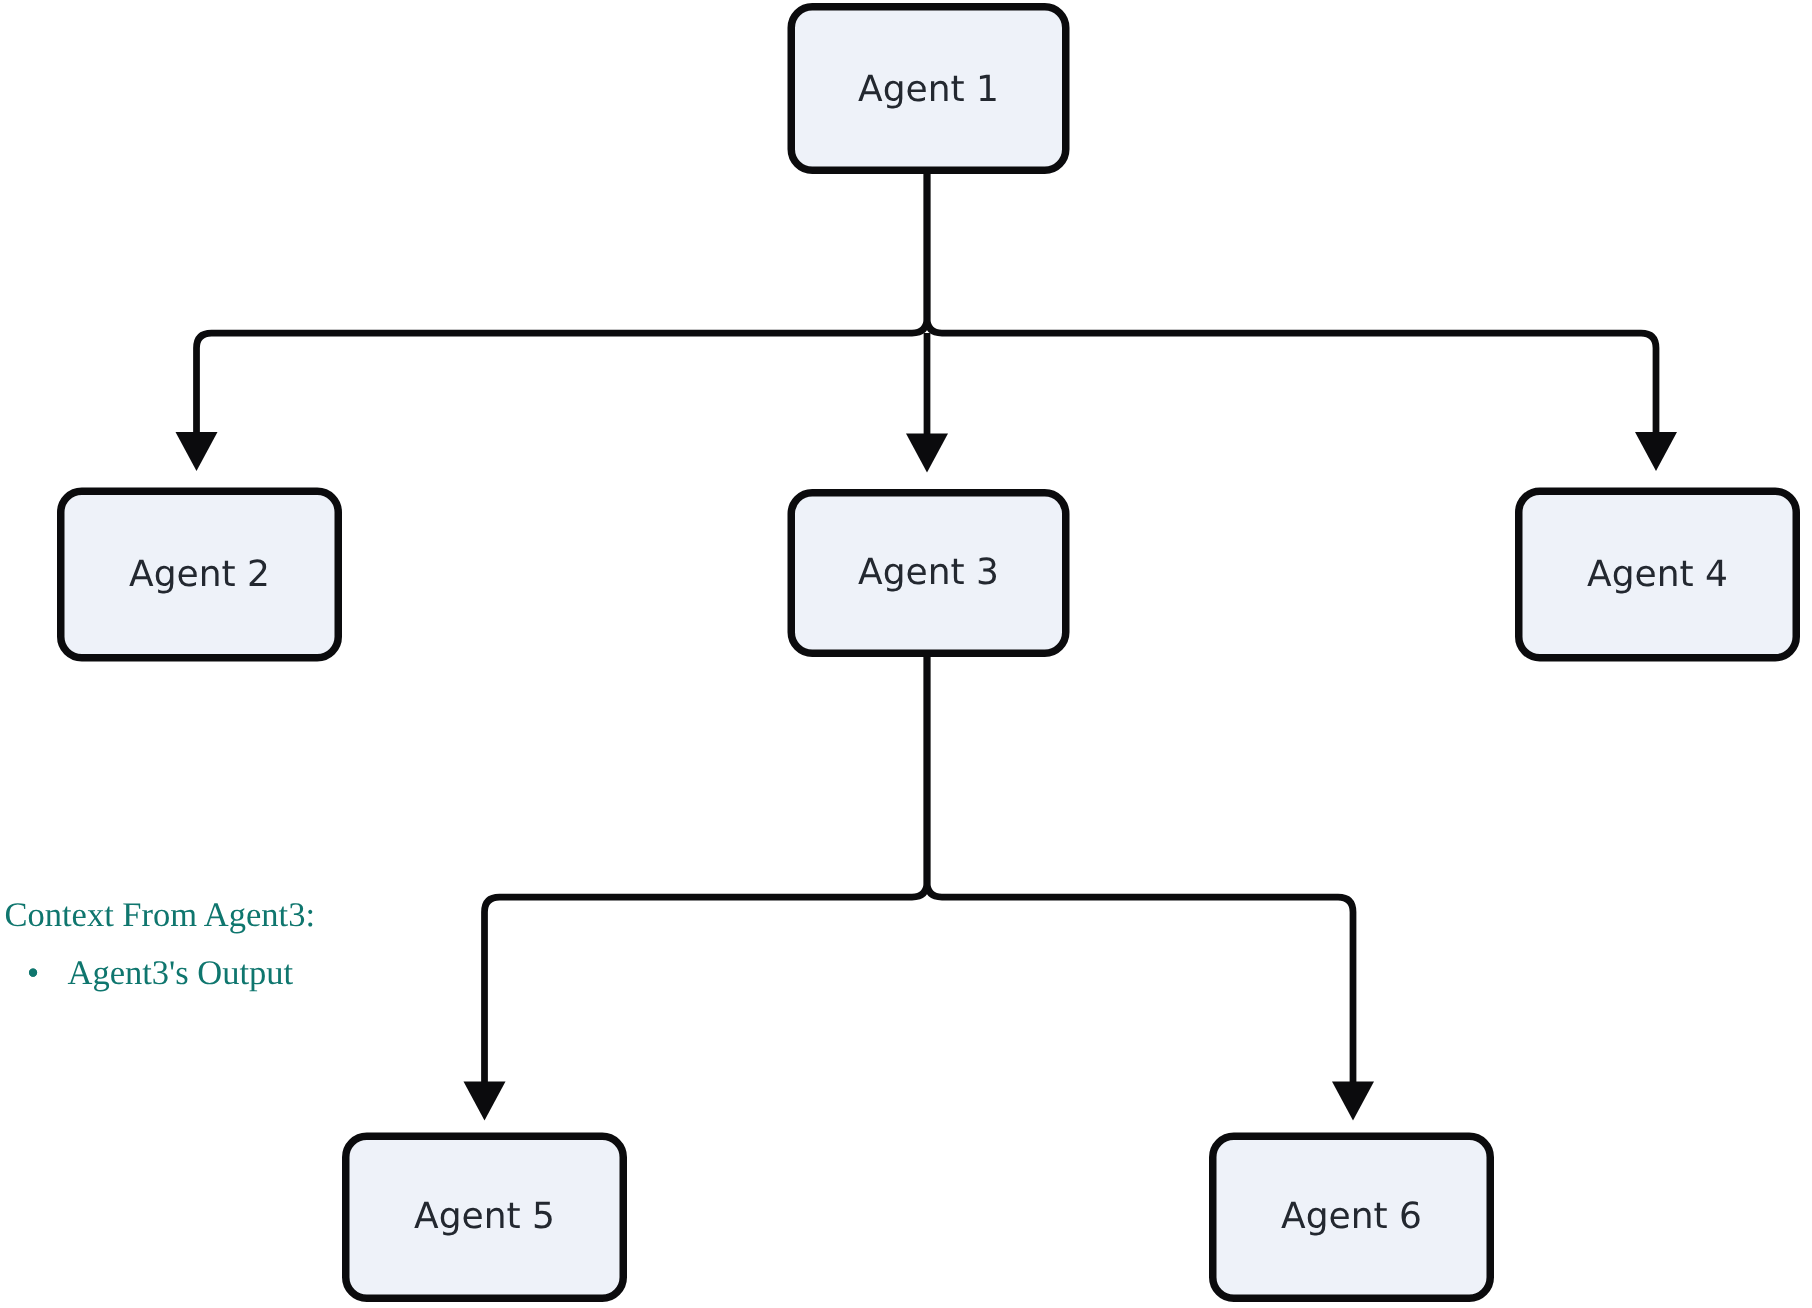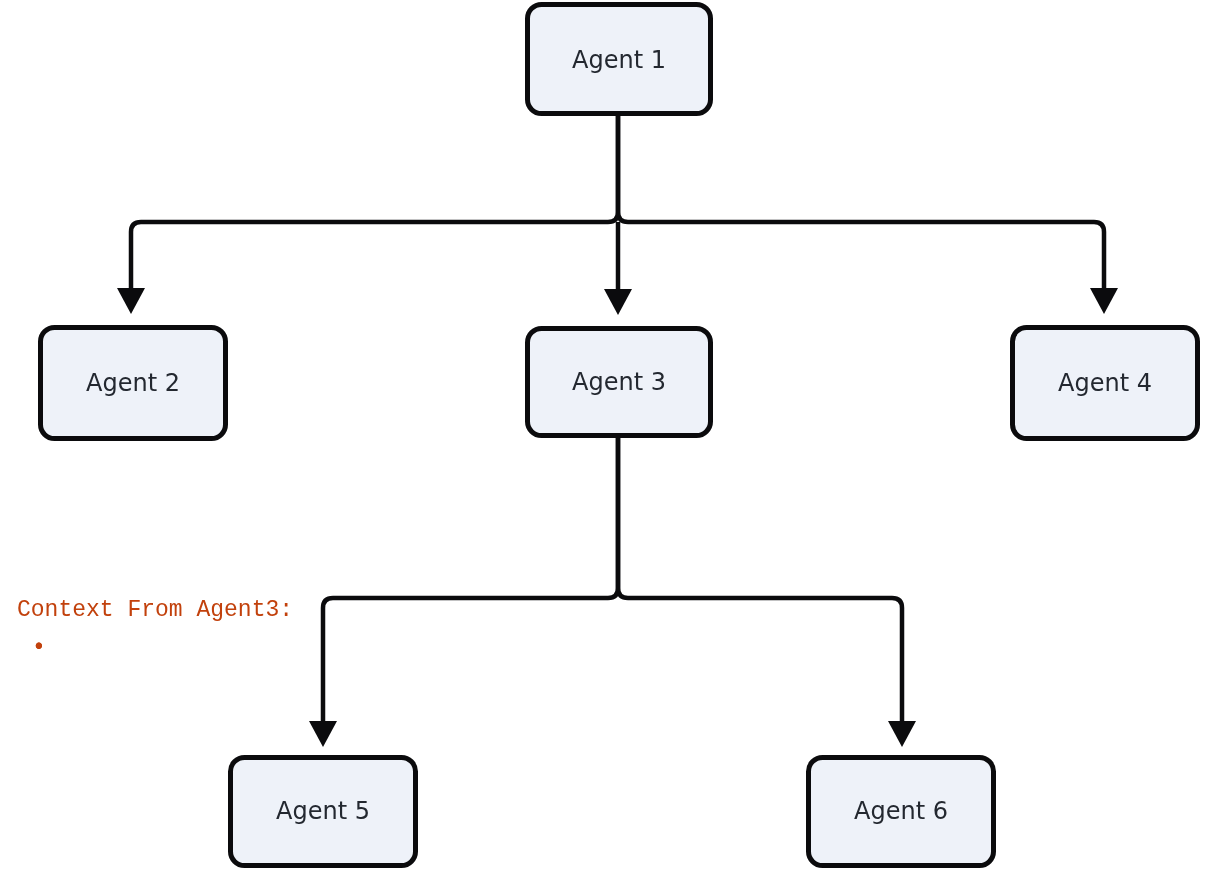--- a/index.html
+++ b/index.html
@@ -54,9 +54,8 @@
     left: 0px;
     top: 595px;
     width: 330px;
-    color: #c2410c;
-    font-family: Liberation Mono, monospace;
-    padding-left: 14px;
+    color: #0f766e;
+    font-family: Liberation Serif, serif;
   }
   .context-title {
     font-size: 23px;

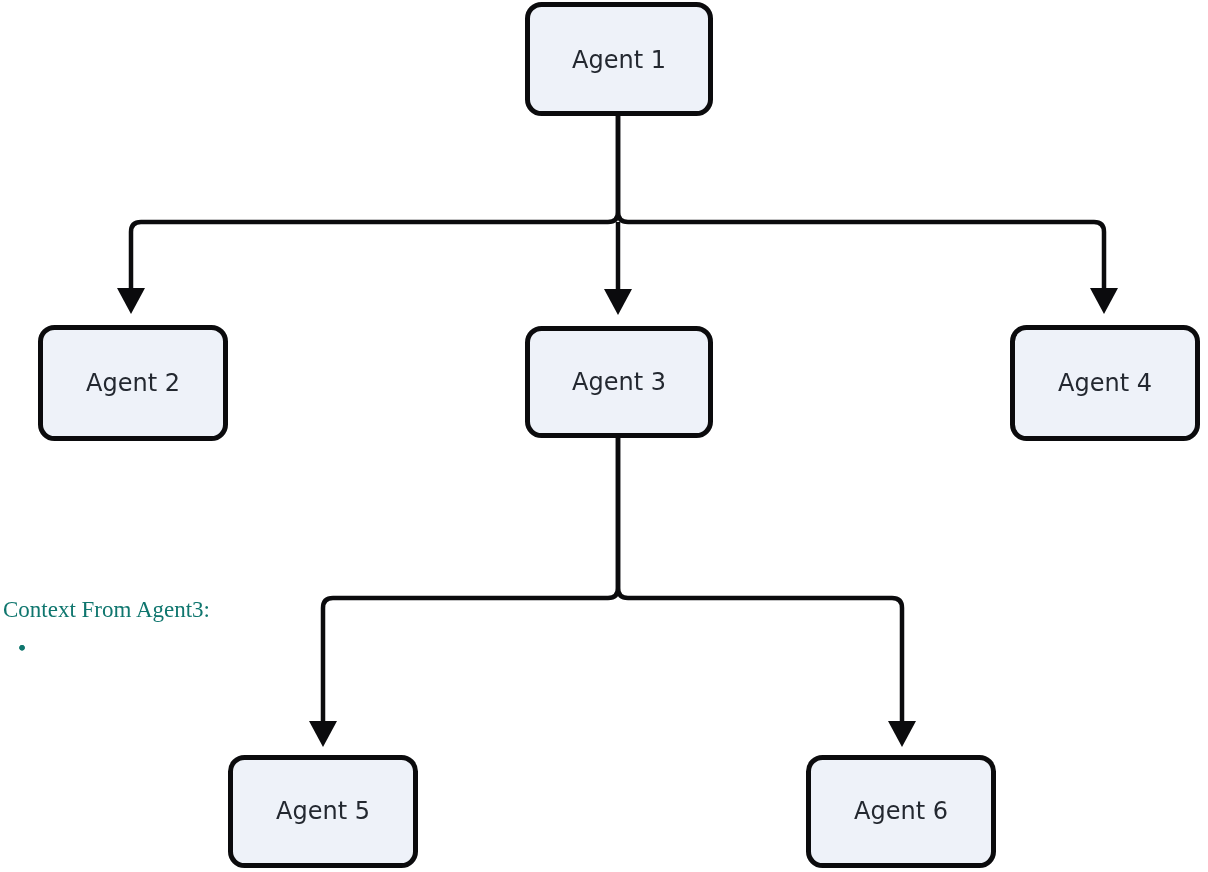--- a/index.html
+++ b/index.html
@@ -156,6 +156,7 @@
       </li>
       <li>
         <span class="bullet">•</span>
+        <span>Agent3's Output</span>
       </li>
     </ul>
   </div>

